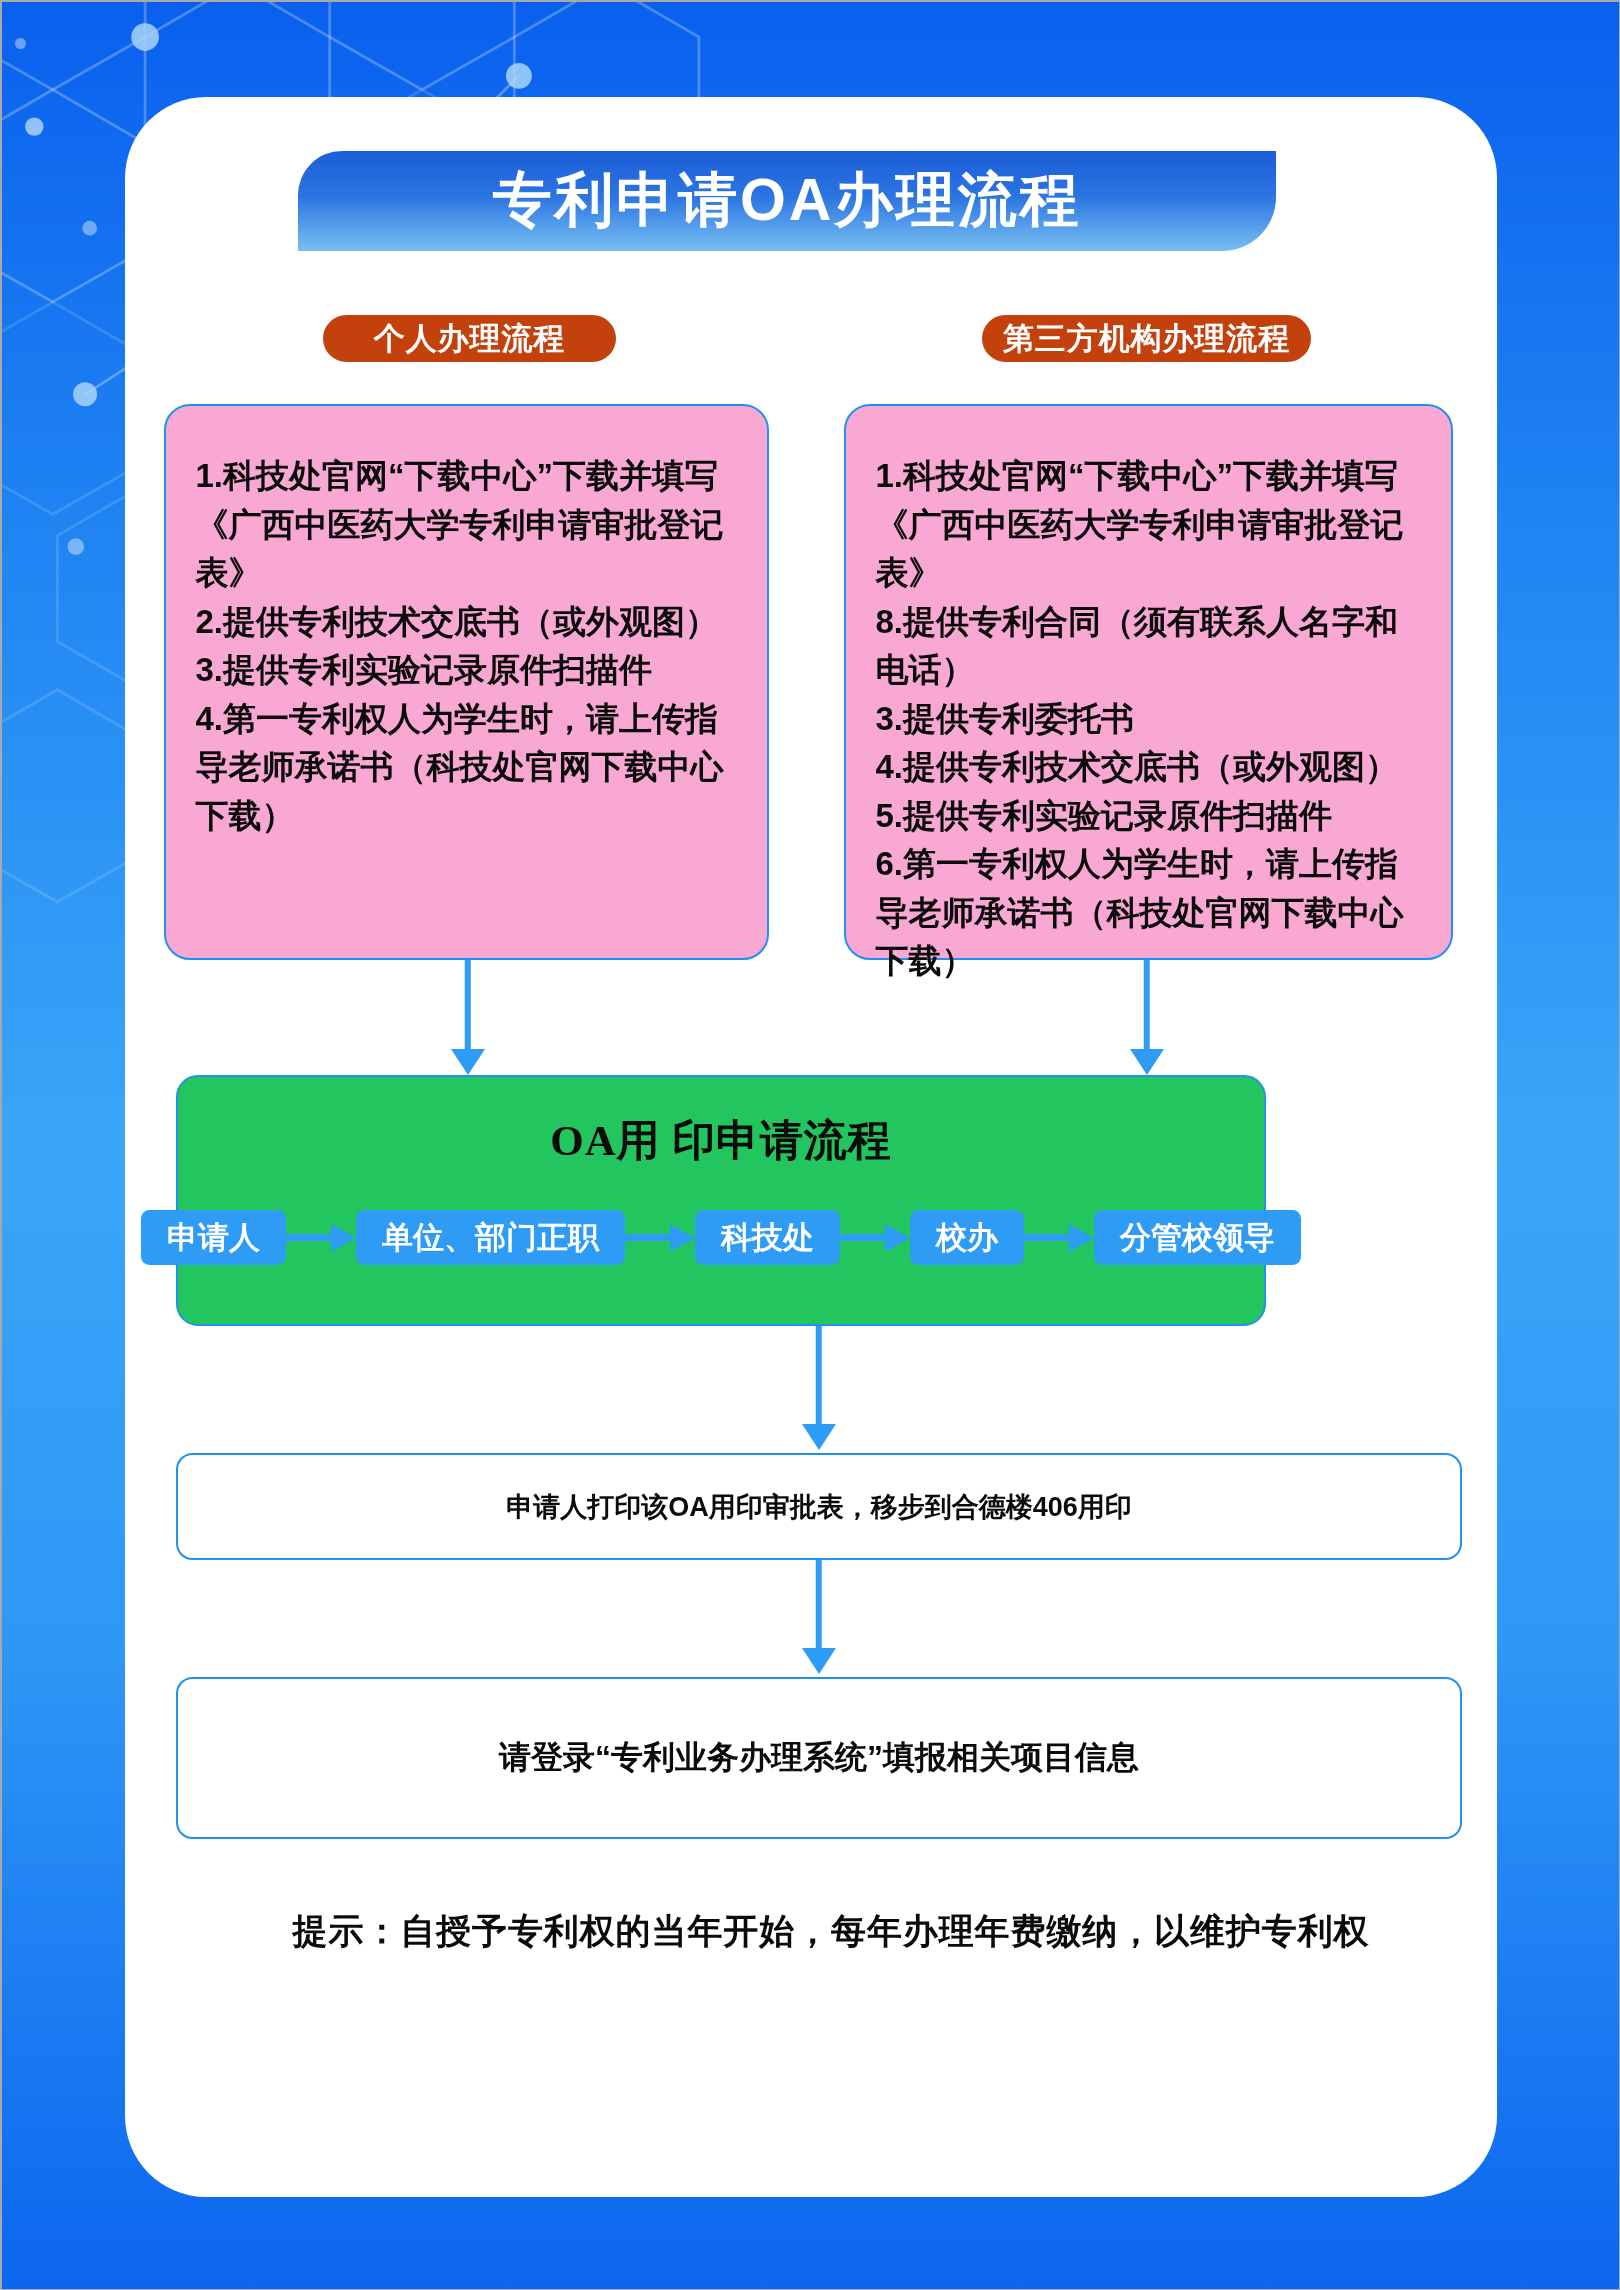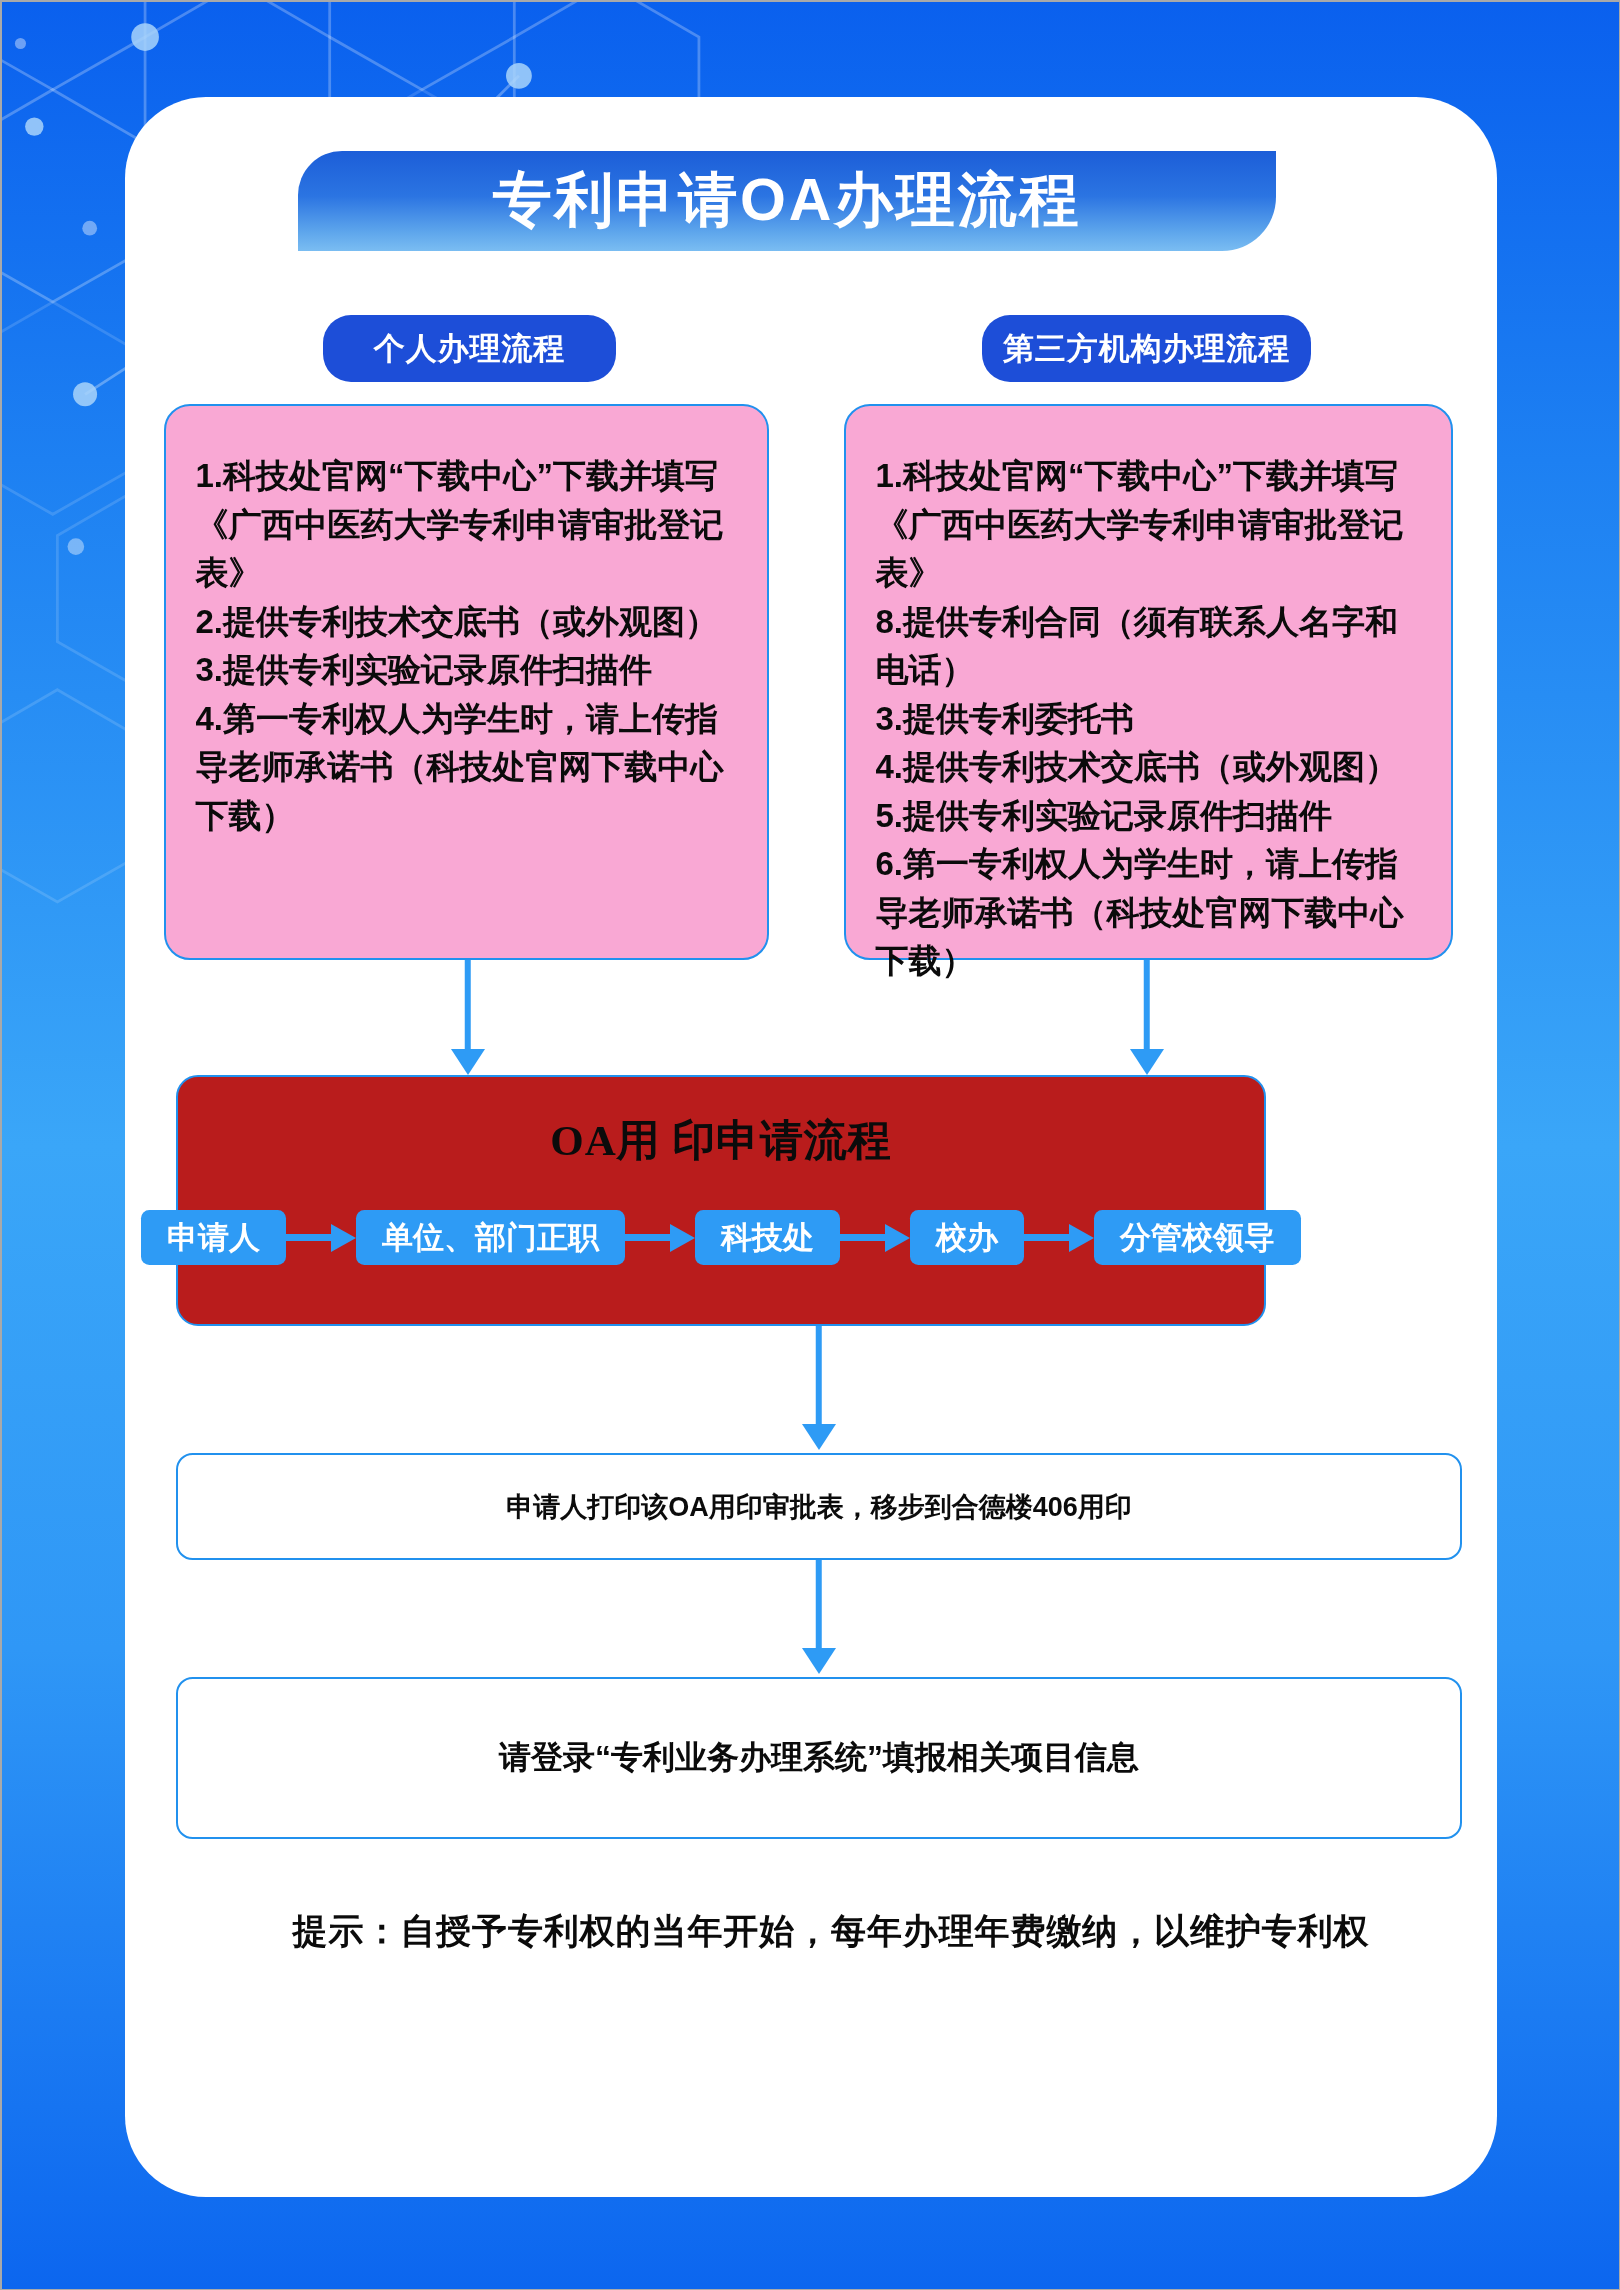--- a/index.html
+++ b/index.html
@@ -24,7 +24,7 @@
     color:#ffffff;font-size:59px;font-weight:bold;letter-spacing:2.8px;white-space:nowrap;
   }
   .pill{
-    position:absolute;top:218px;height:67px;background:#1d4ed8;border-radius:28px;
+    position:absolute;top:218px;height:47px;background:#c2410c;border-radius:28px;
     display:flex;align-items:center;justify-content:center;
     color:#ffffff;font-size:31px;font-weight:bold;letter-spacing:0.9px;
   }

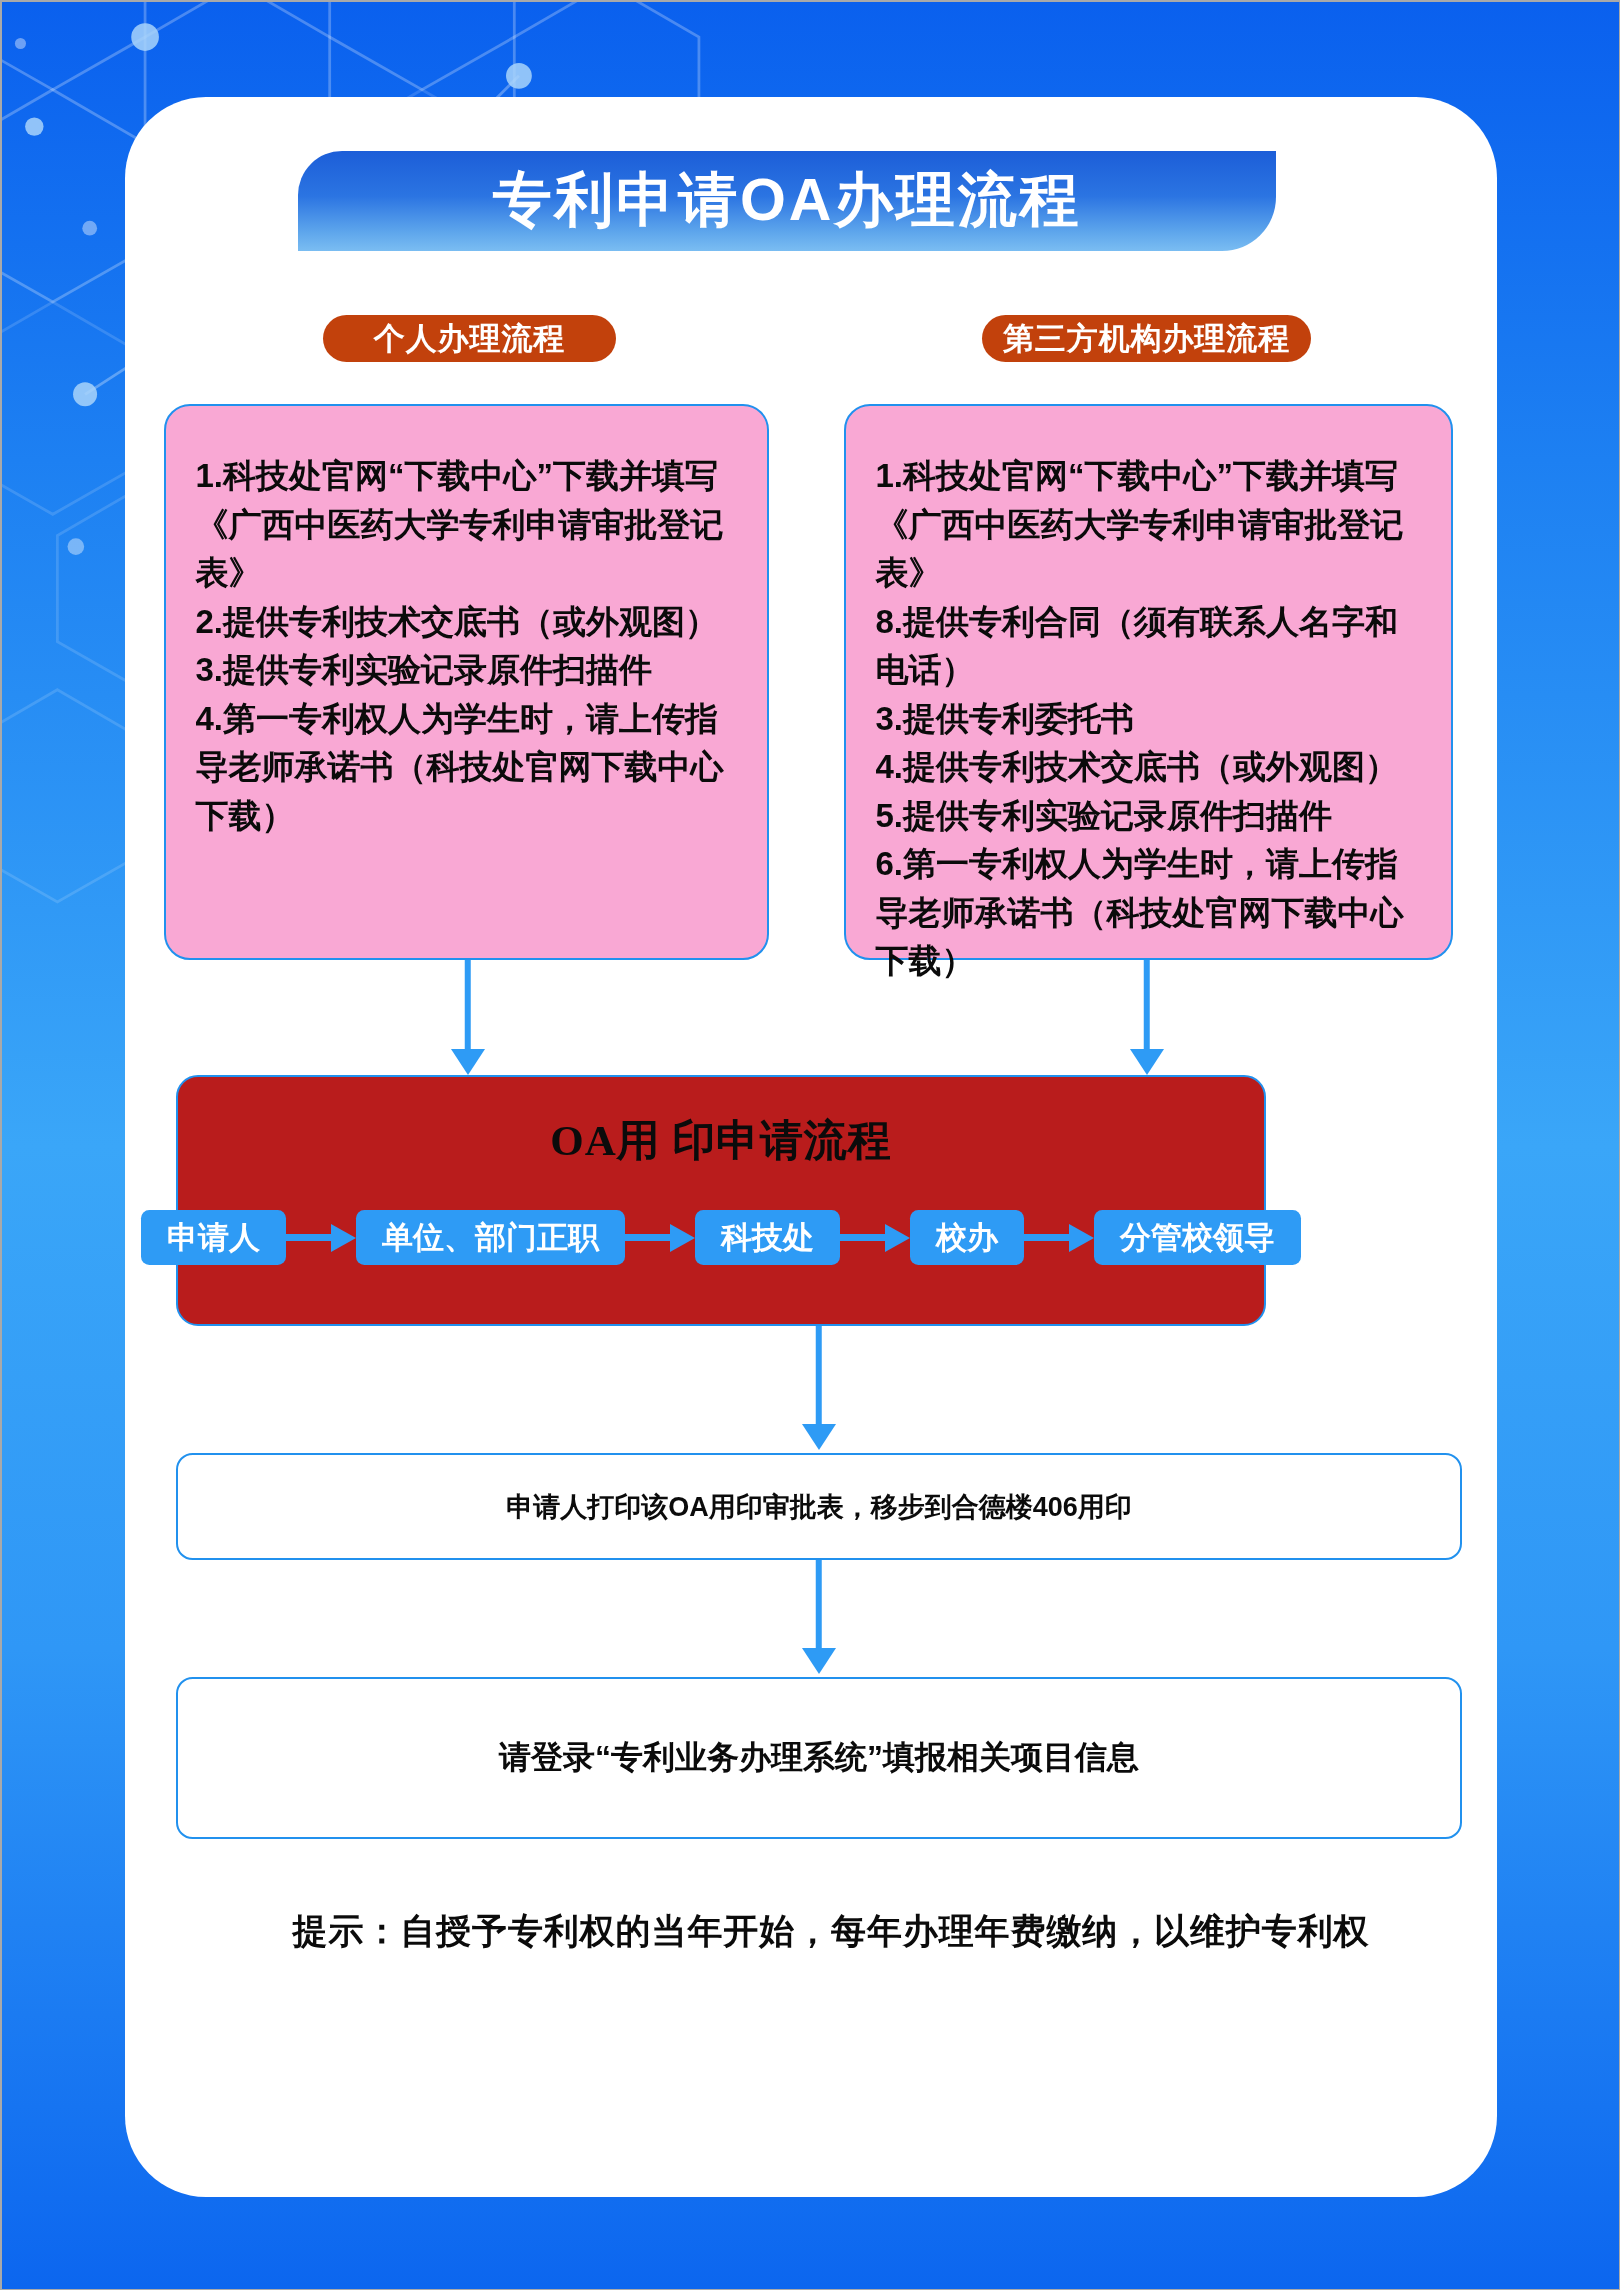--- a/index.html
+++ b/index.html
@@ -49,7 +49,7 @@
   .varrow-d{left:676px;top:1463px;height:114px;}
   .oabox{
     position:absolute;left:51px;top:978px;width:1090px;height:251px;box-sizing:border-box;
-    background:#b91c1c;border:2.8px solid #2191ee;border-radius:22px;
+    background:#22c55e;border:2.8px solid #2191ee;border-radius:22px;
   }
   .oa-title{
     position:absolute;left:0;right:0;top:35px;text-align:center;

